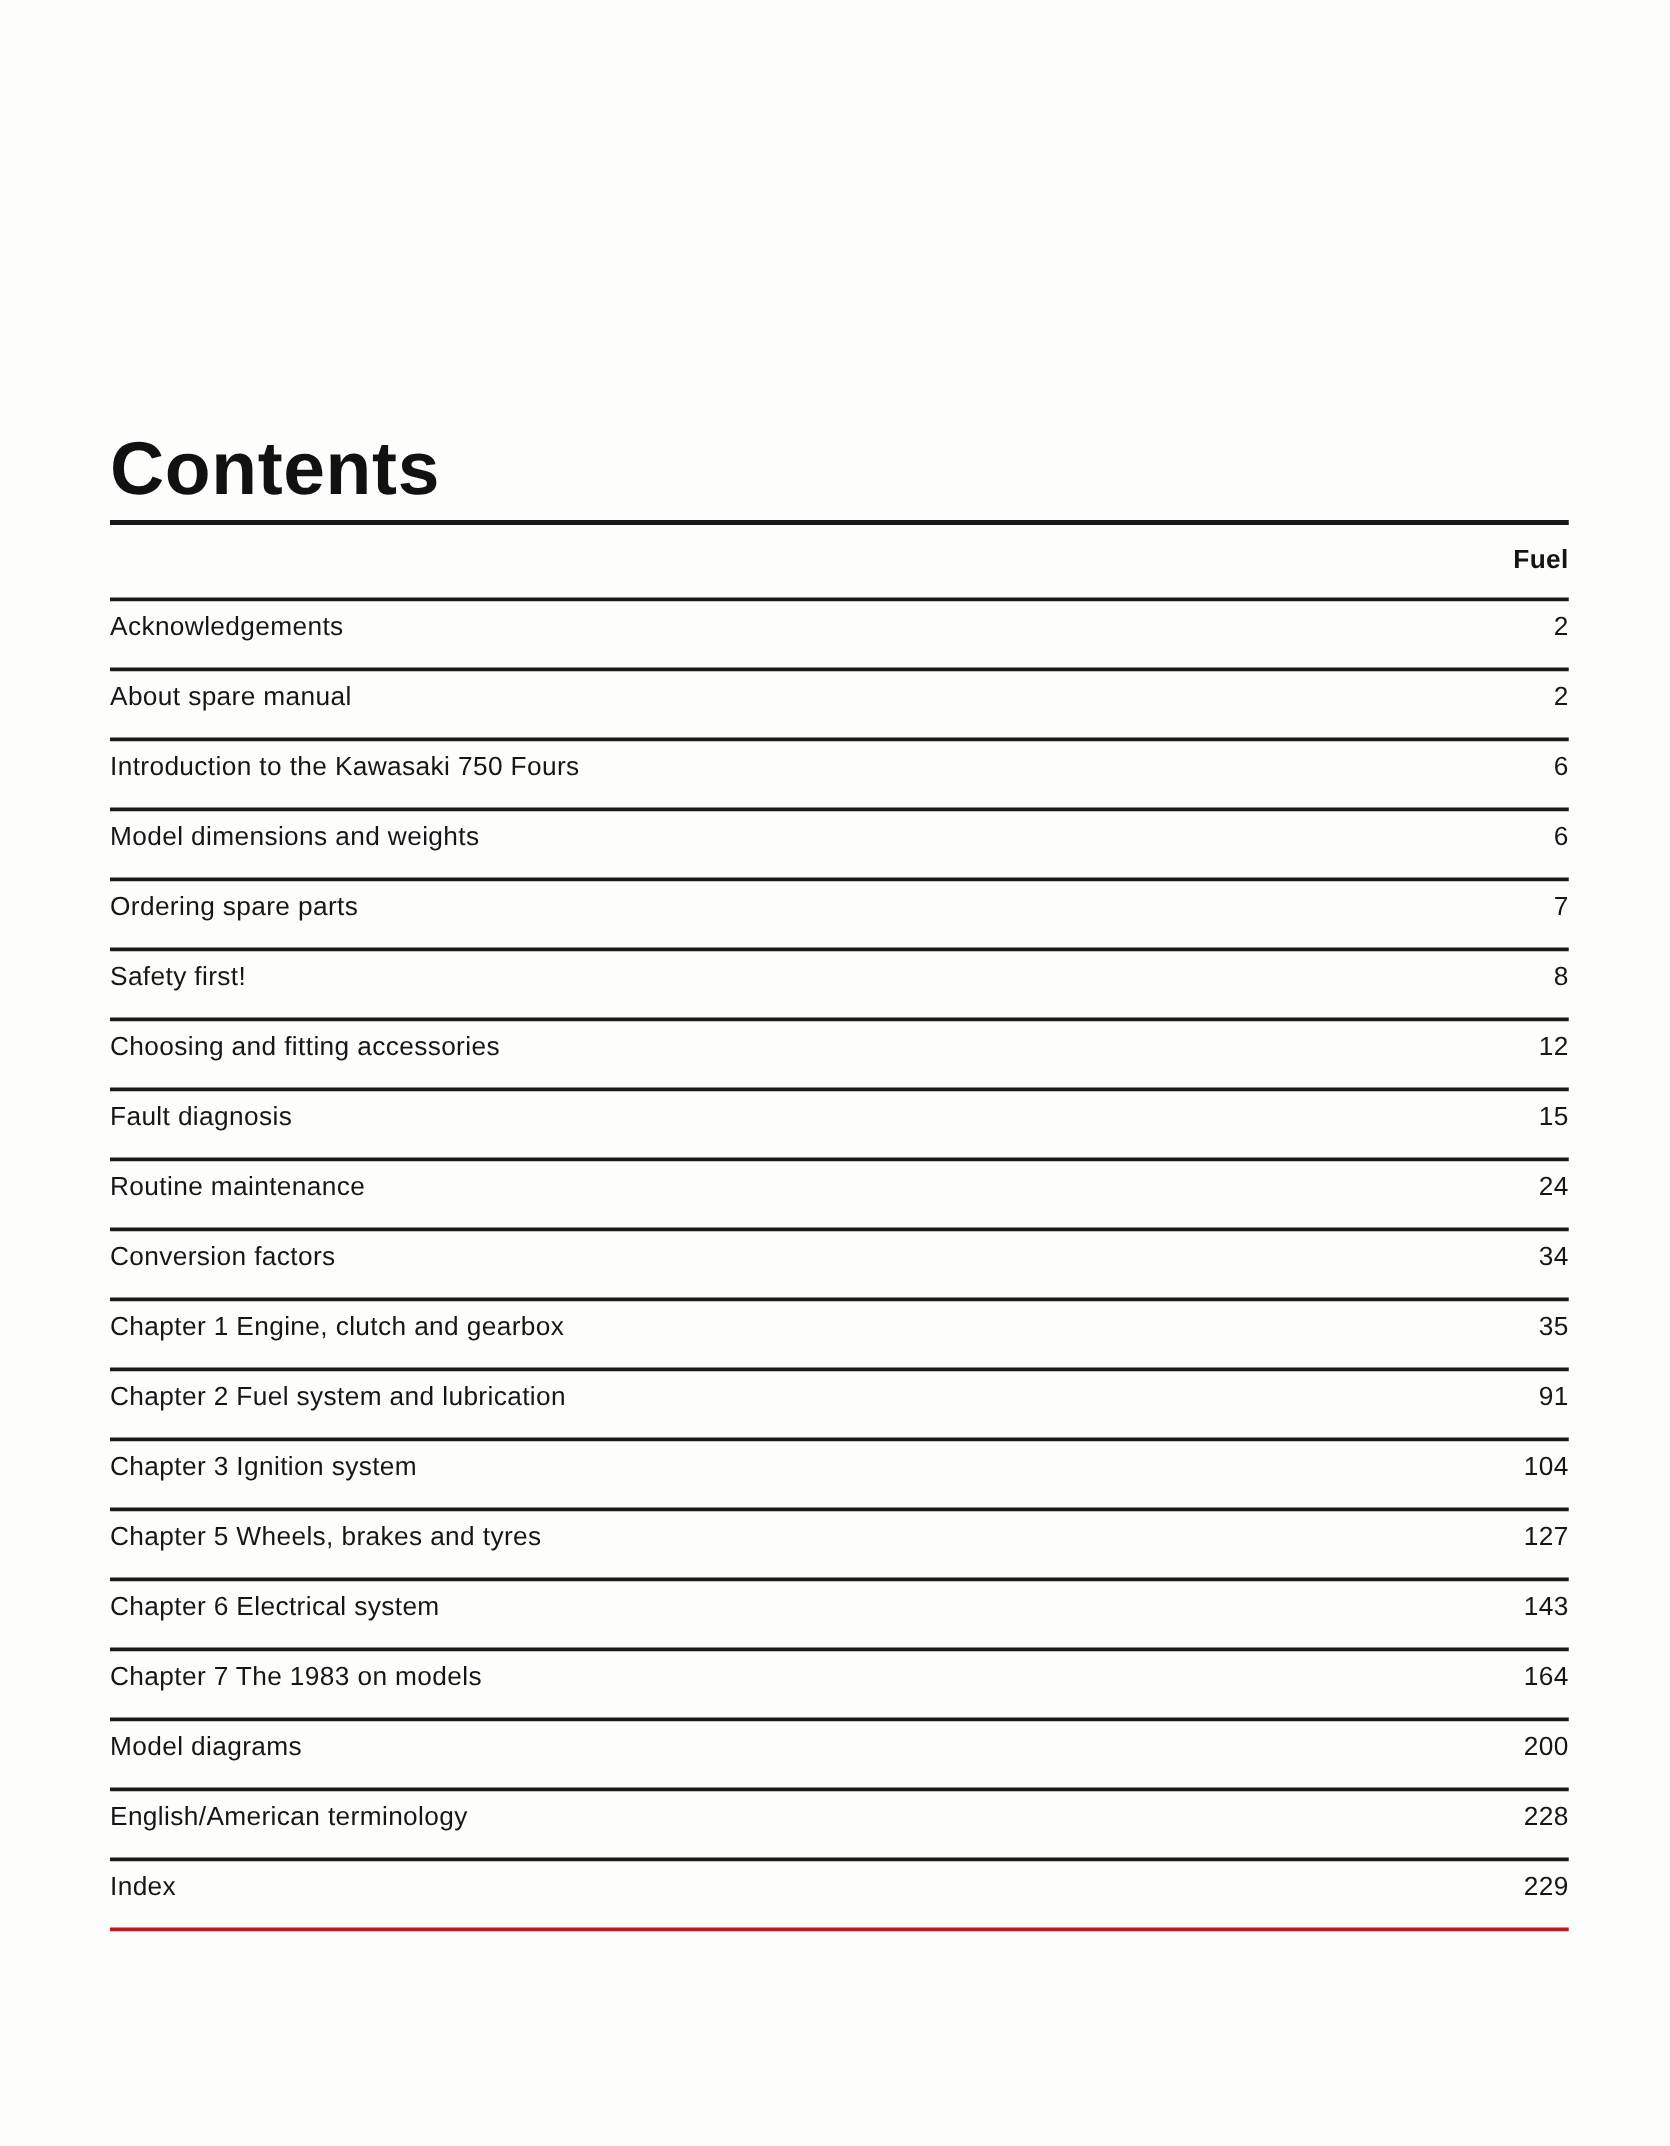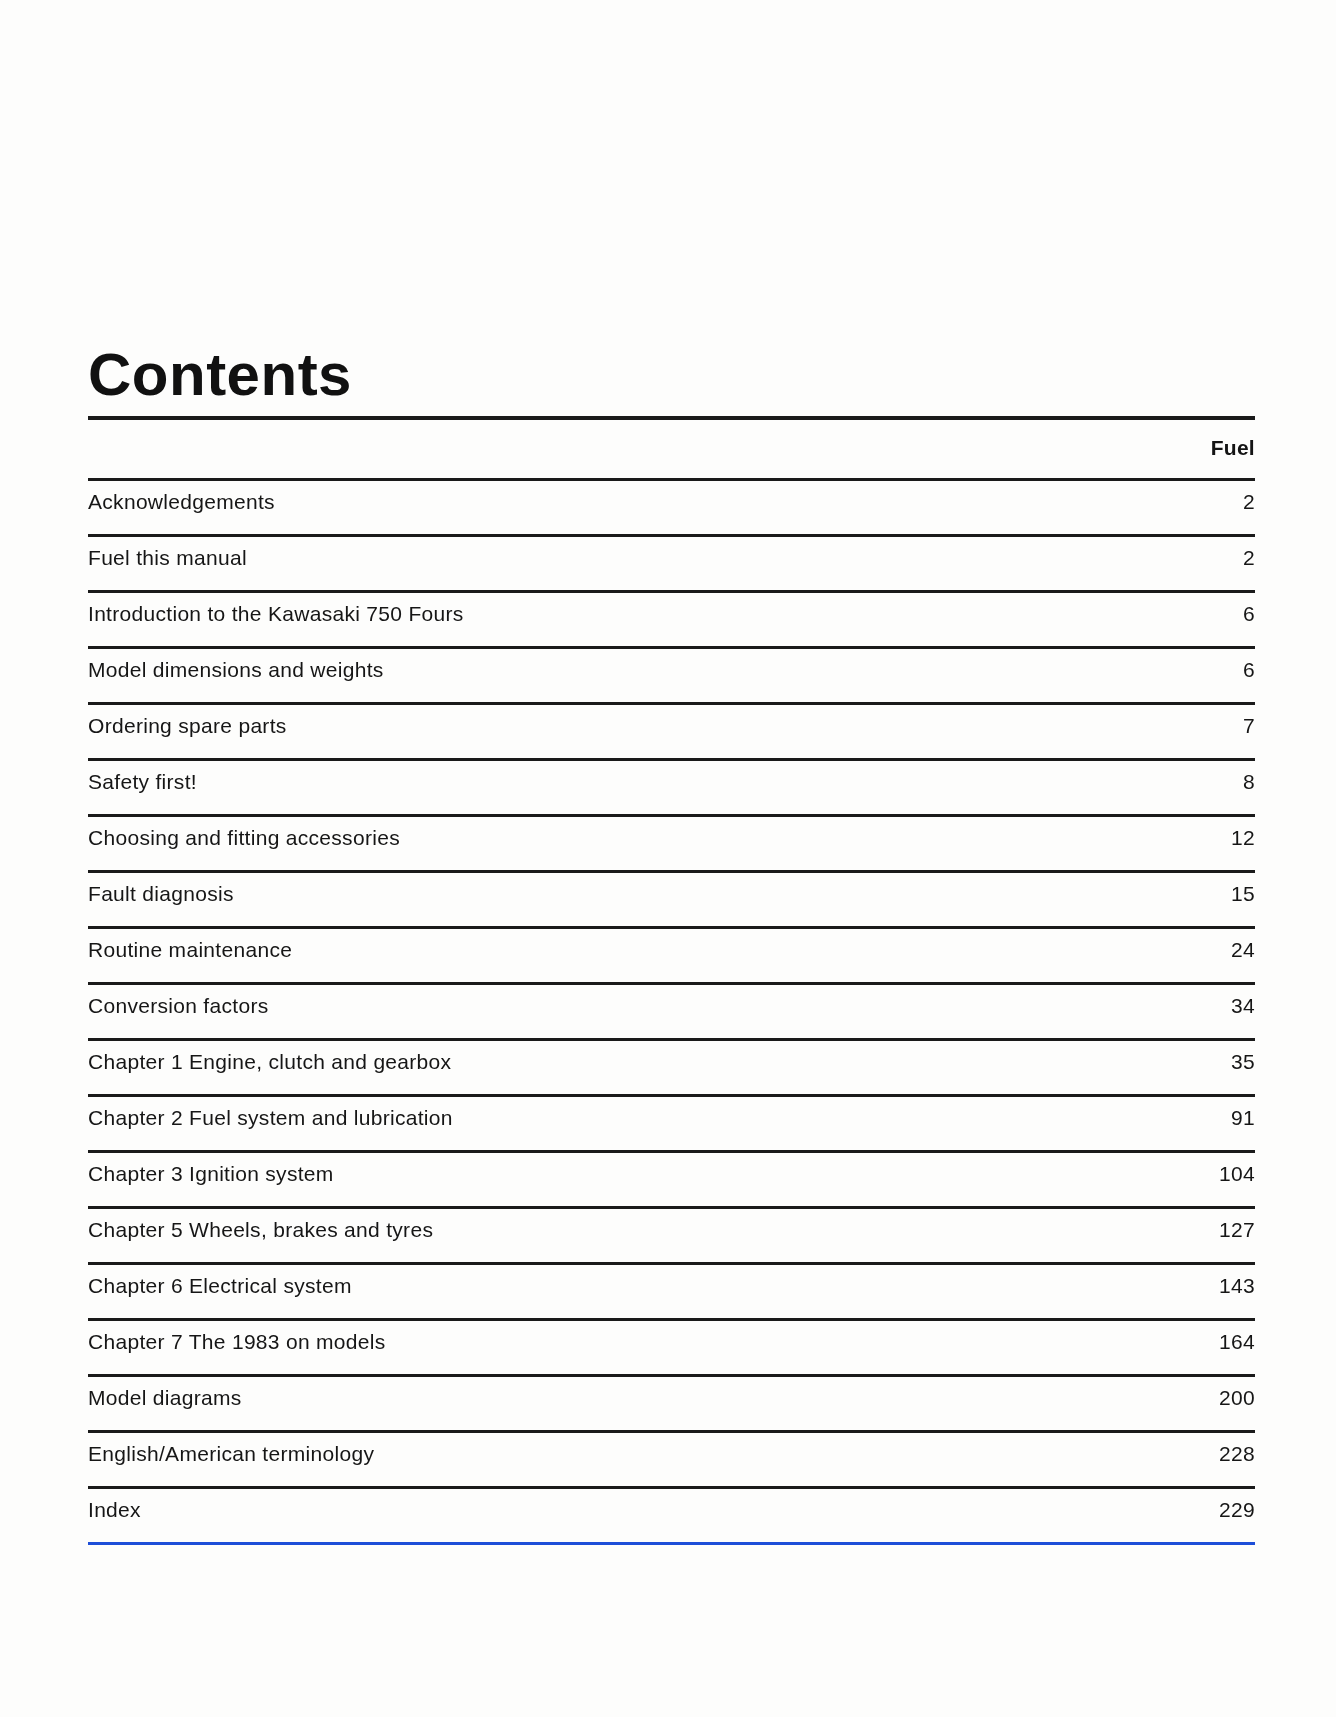--- a/index.html
+++ b/index.html
@@ -41,7 +41,7 @@
     color: #141414;
   }
   .toc {
-    border-bottom: 3px solid #1d4ed8;
+    border-bottom: 3px solid #b91c1c;
   }
   .toc-row {
     display: flex;

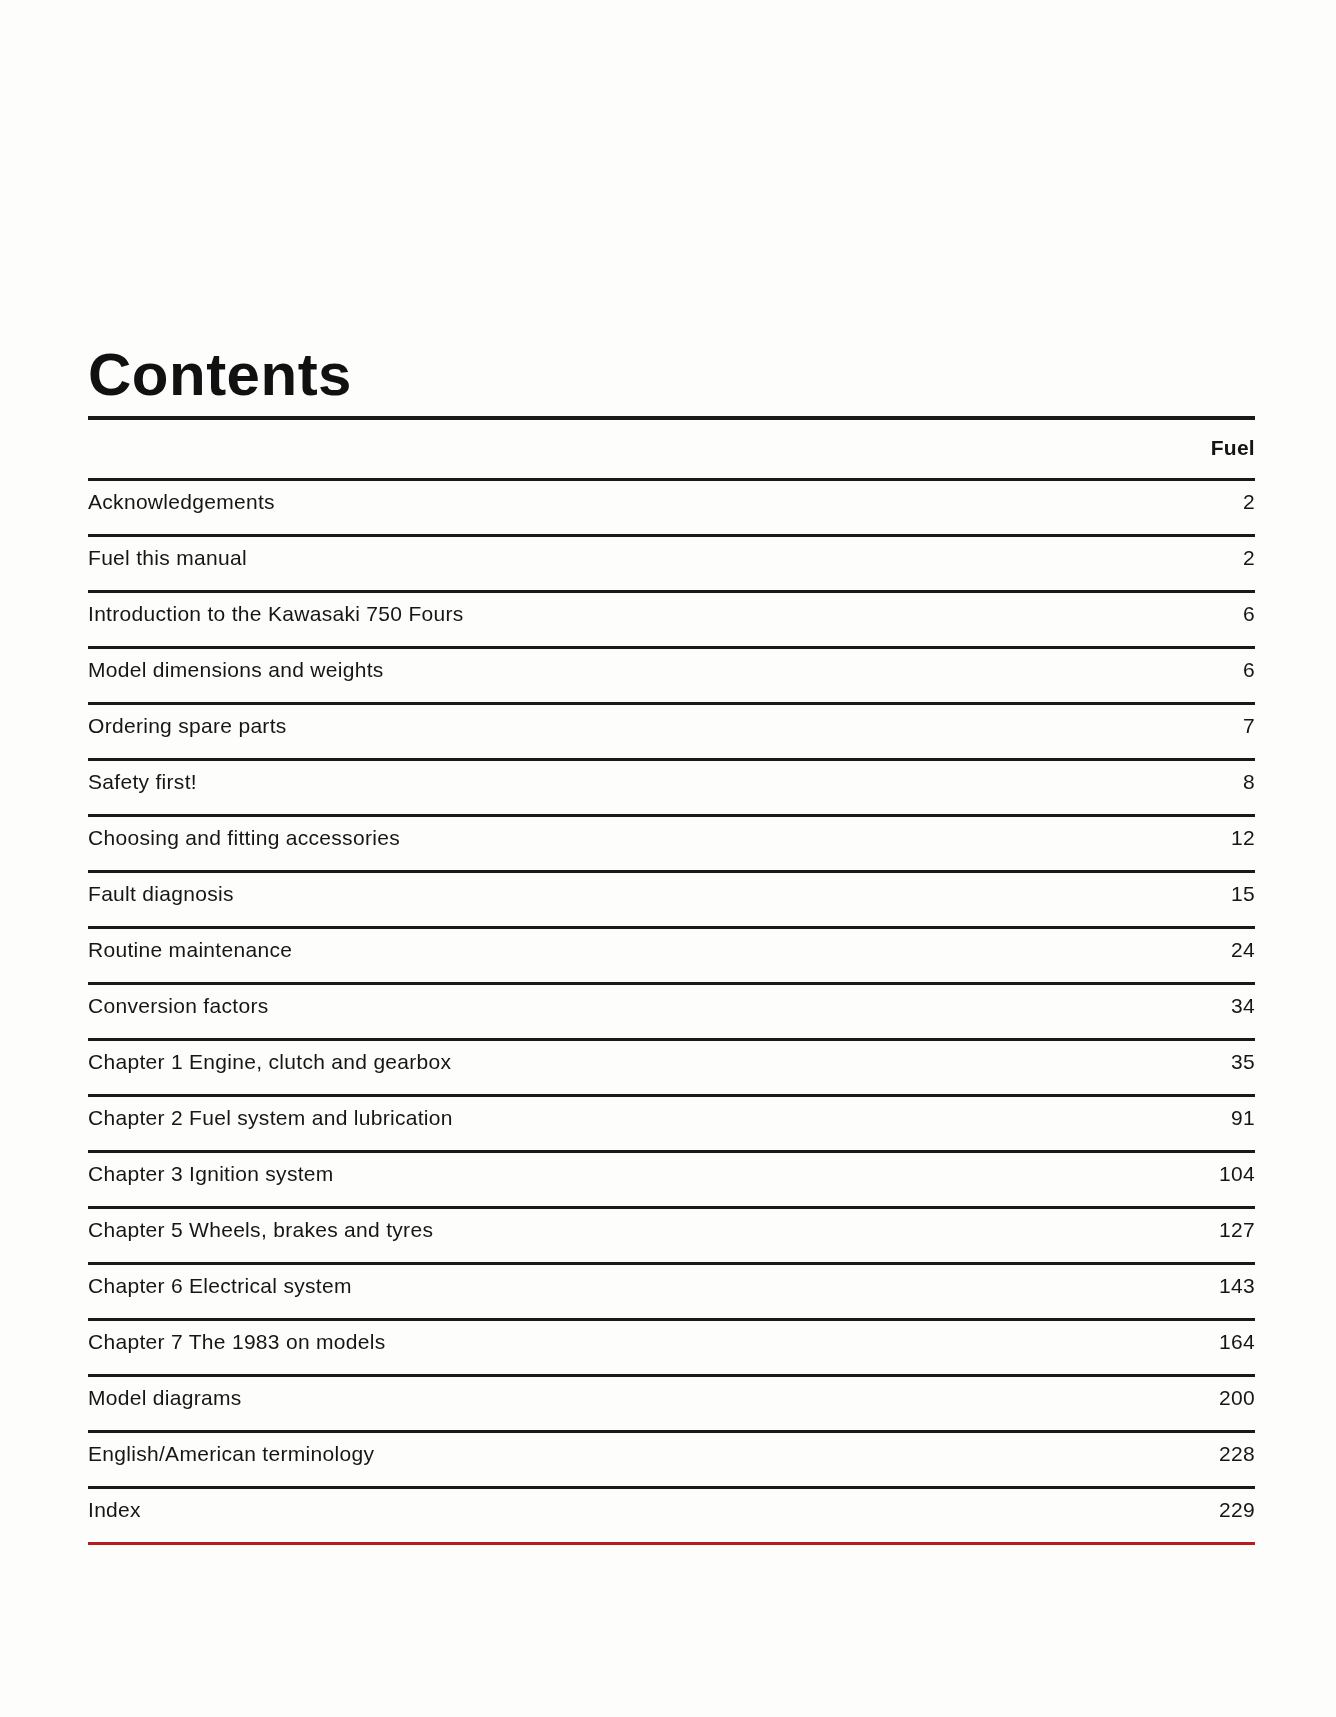--- a/index.html
+++ b/index.html
@@ -76,7 +76,7 @@
     <span class="pagenum">2</span>
   </div>
       <div class="toc-row">
-    <span class="label">Fuel this manual</span>
+    <span class="label">About spare manual</span>
     <span class="pagenum">2</span>
   </div>
       <div class="toc-row">

